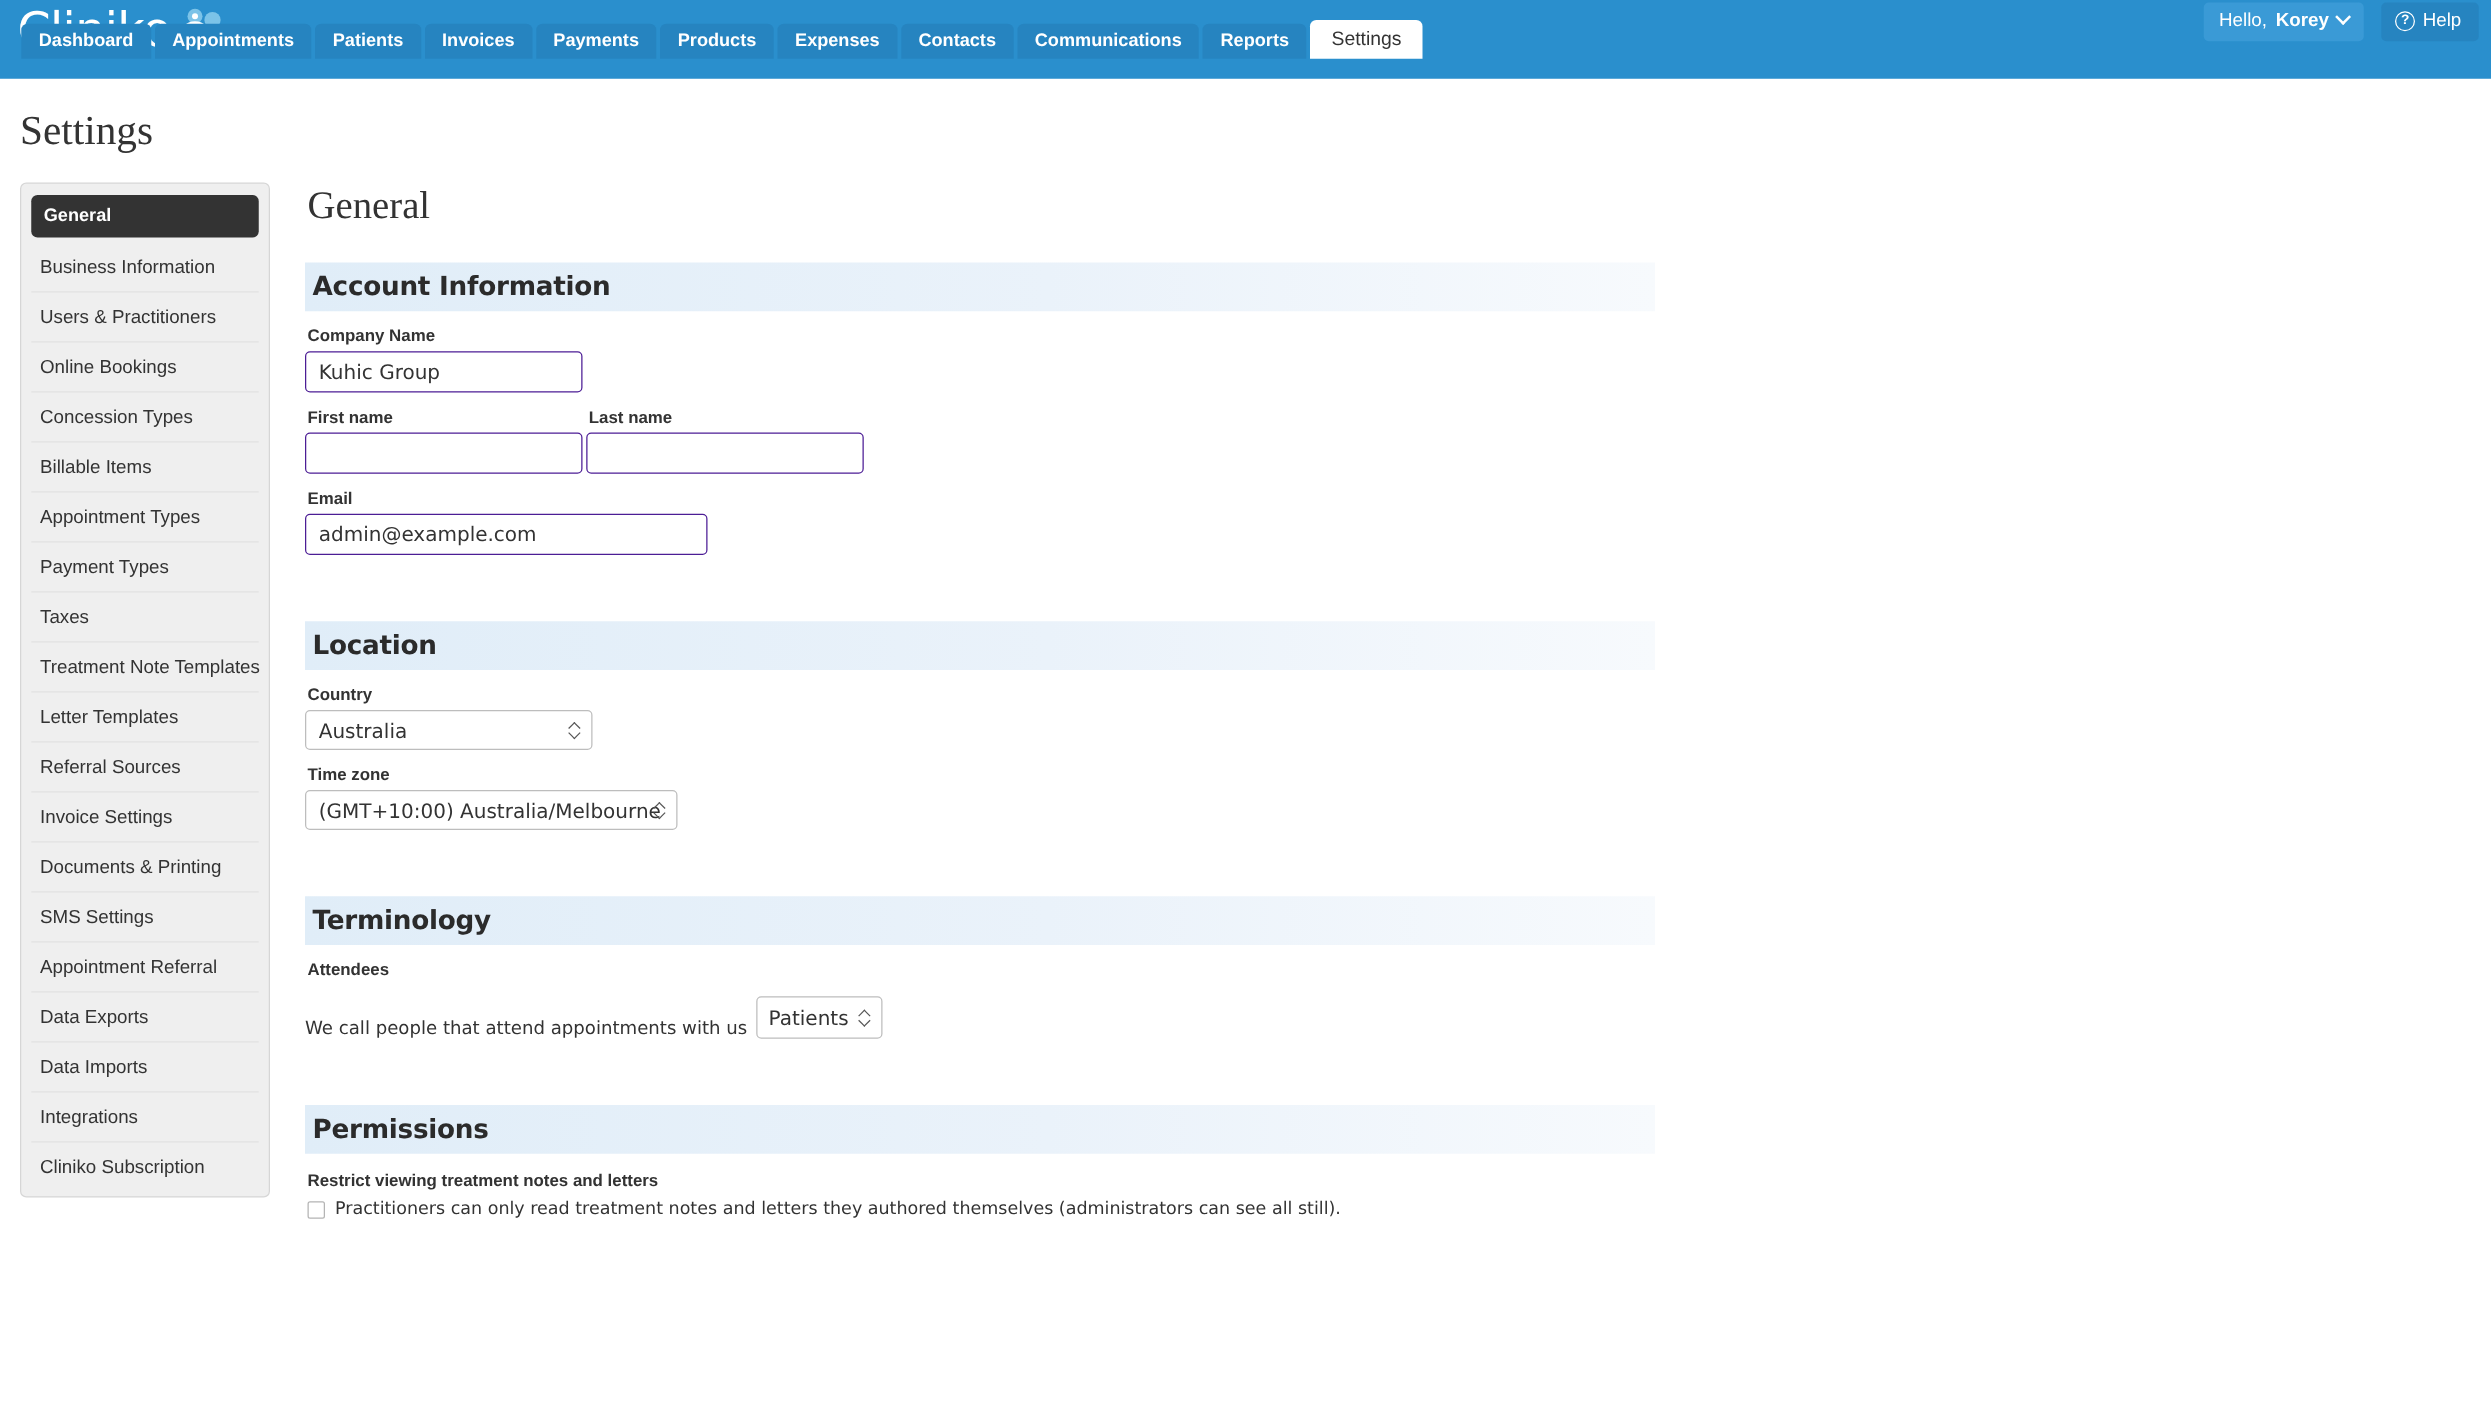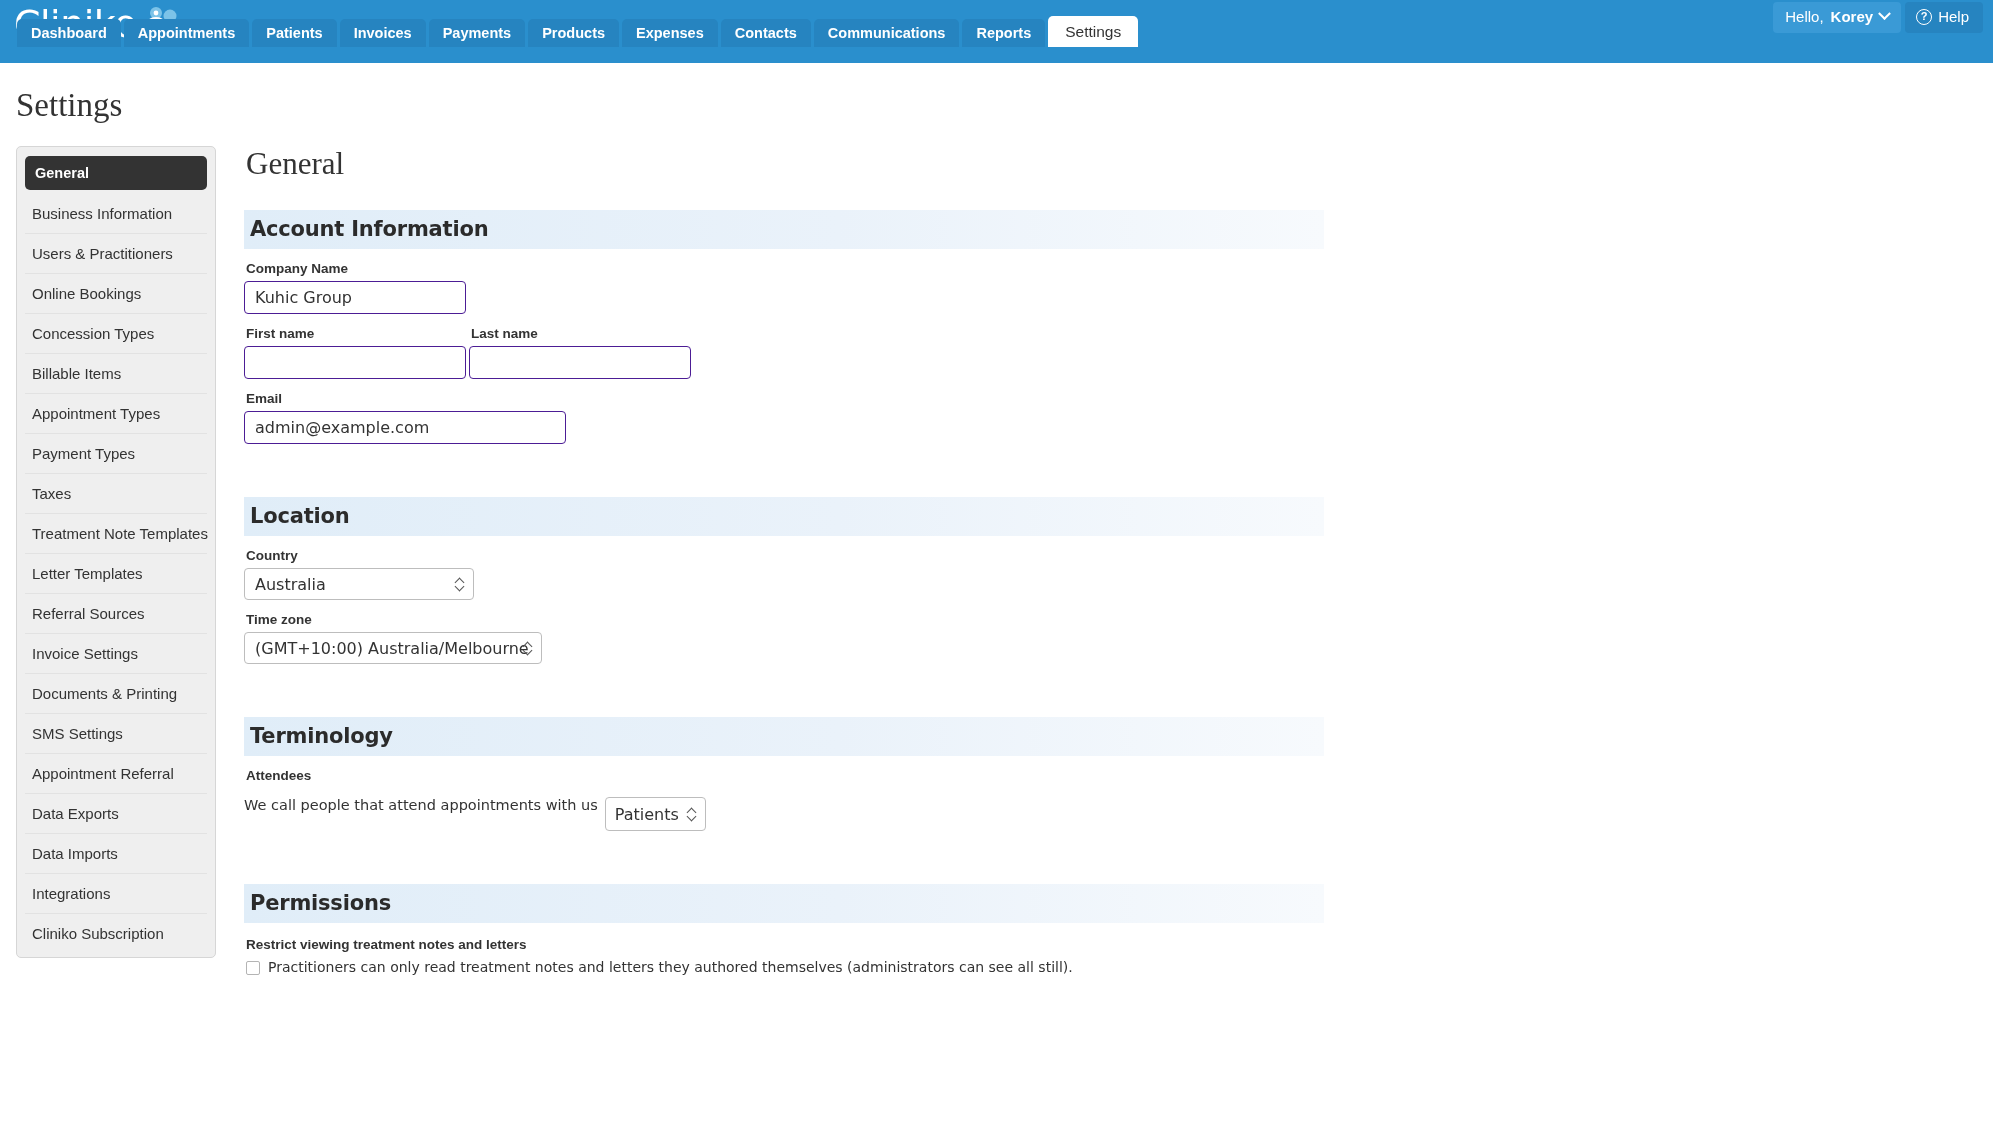--- a/index.html
+++ b/index.html
@@ -43,7 +43,7 @@
     position: absolute;
     right: 10px; top: 2px;
     display: flex;
-    gap: 4px;
+    gap: 14px;
     align-items: flex-start;
   }
   .user-btn {

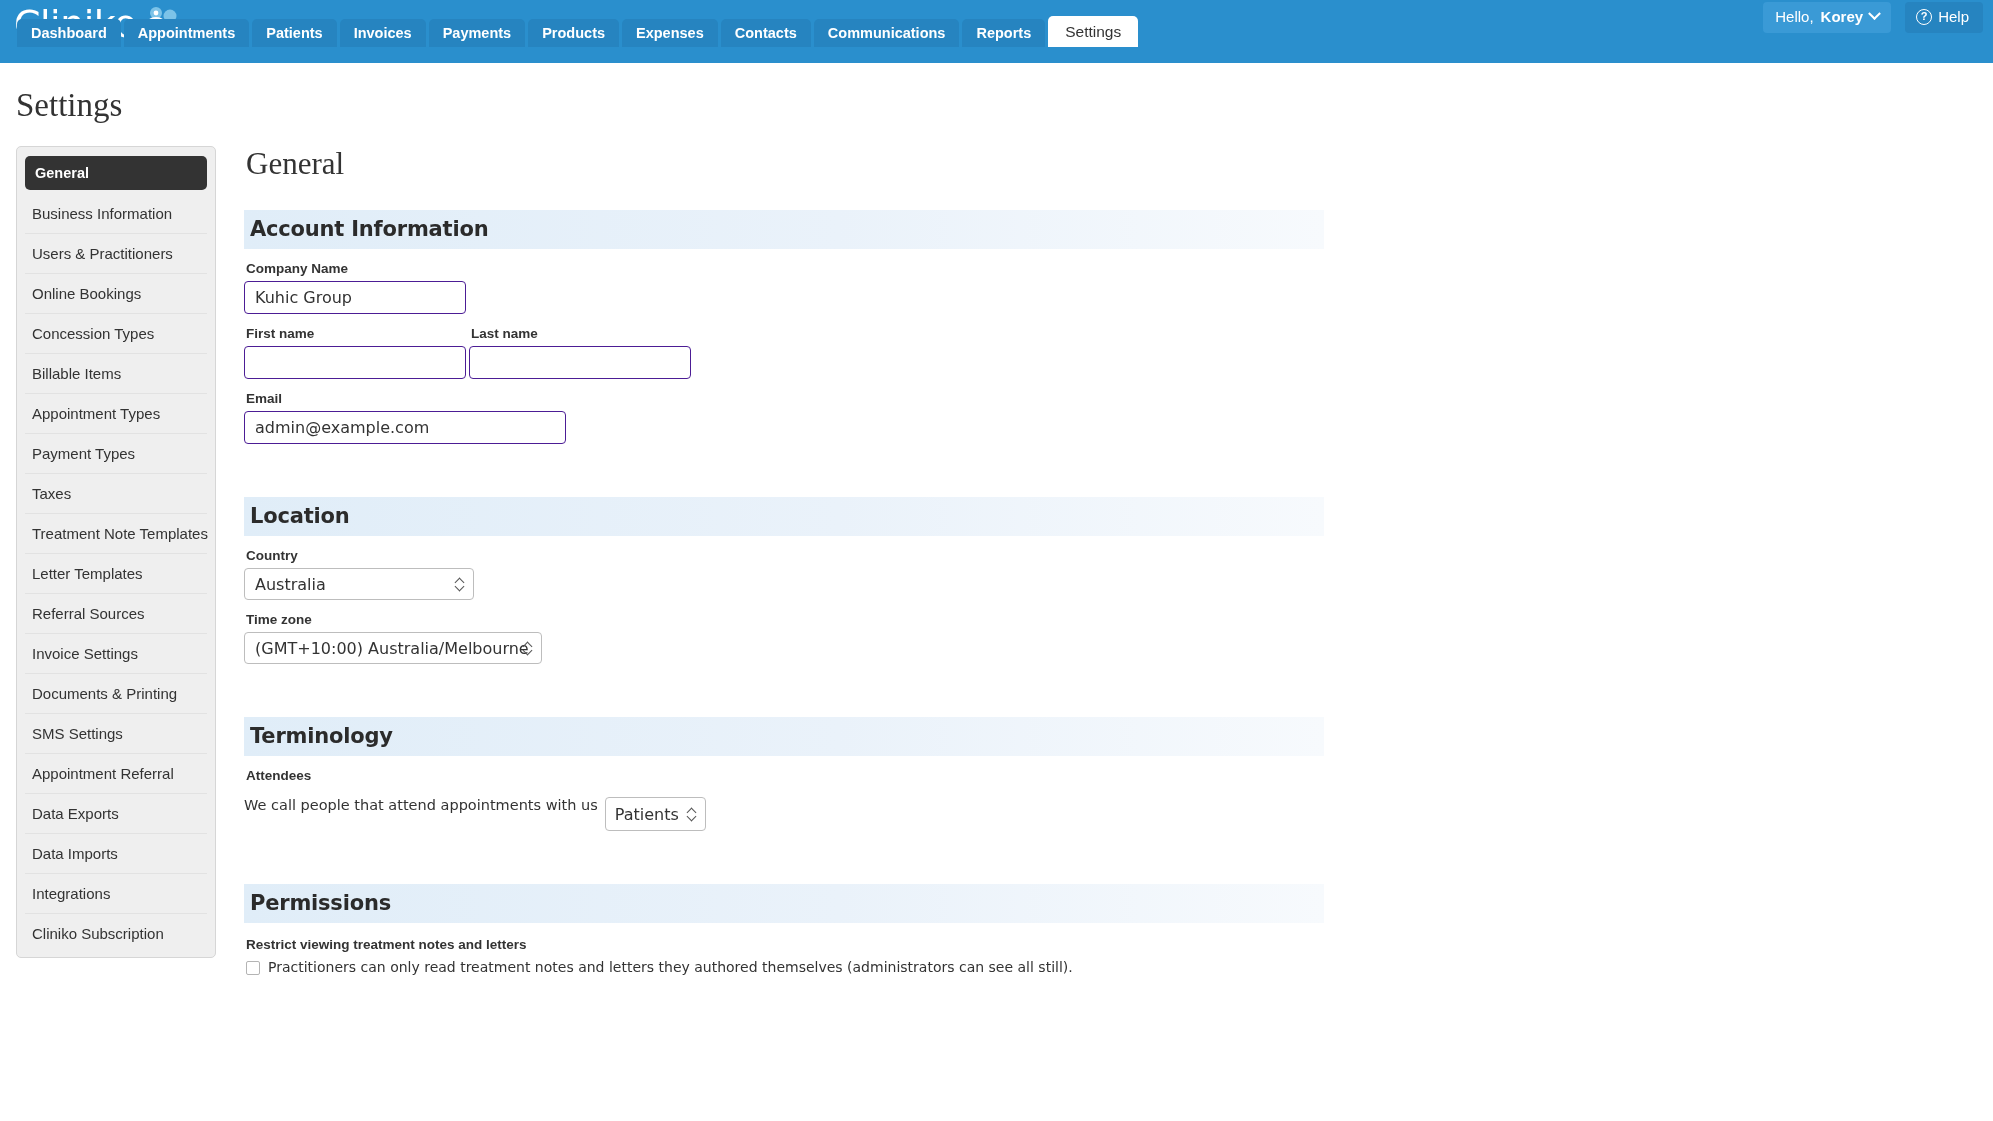--- a/index.html
+++ b/index.html
@@ -272,7 +272,7 @@
 
   .attend-row {
     display: flex;
-    align-items: flex-start;
+    align-items: flex-end;
     gap: 7px;
     margin-top: 14px;
   }

